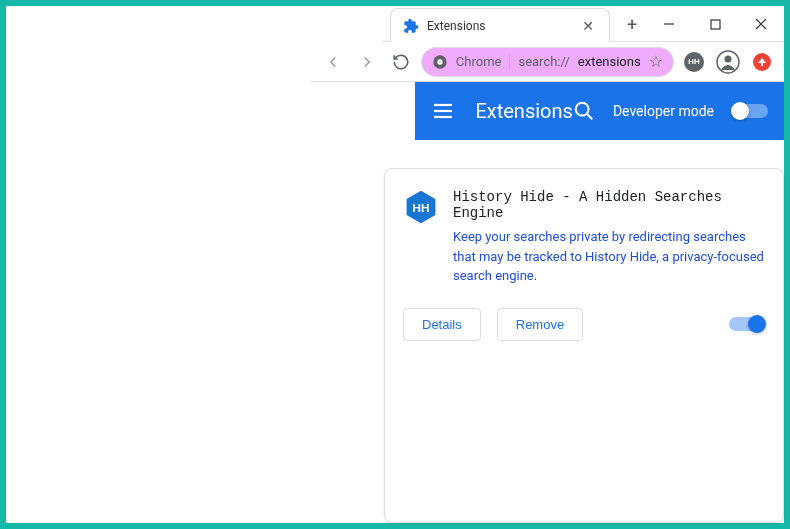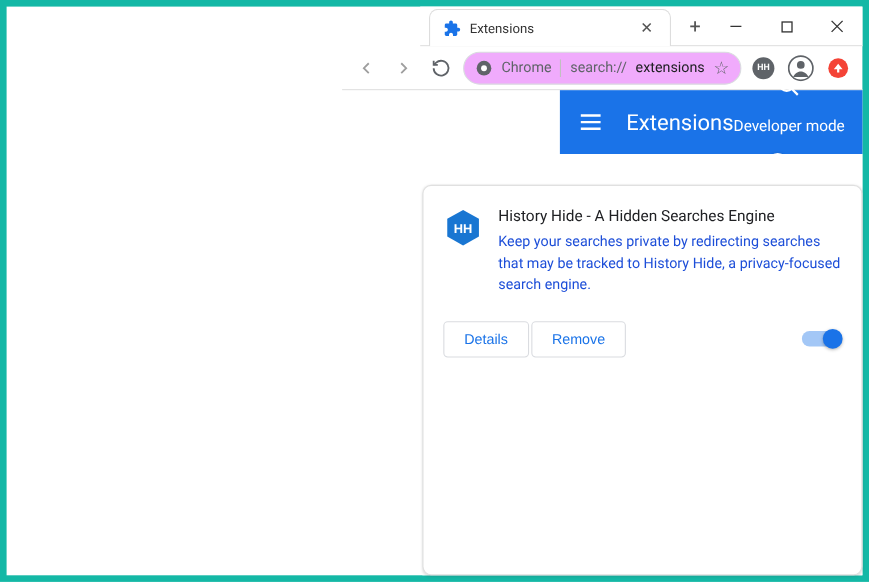--- a/index.html
+++ b/index.html
@@ -133,7 +133,7 @@
     }
     .header-right {
       margin-left: auto;
-      display: flex; align-items: center; gap: 18px; flex-direction: column;
+      display: flex; align-items: center; gap: 18px;
     }
     .search-icon { width: 22px; height: 22px; cursor: pointer; }
     .dev-label { font-size: 14px; }

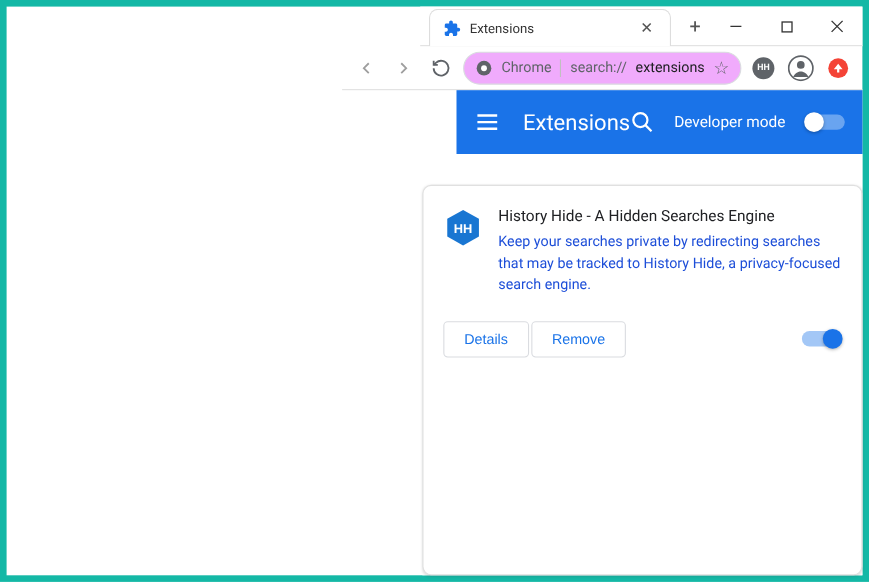--- a/index.html
+++ b/index.html
@@ -189,6 +189,7 @@
       color: #202124;
       font-weight: 400;
       margin-bottom: 6px;
+      font-family: Liberation Mono, monospace;
     }
     .ext-desc {
       font-size: 13px;

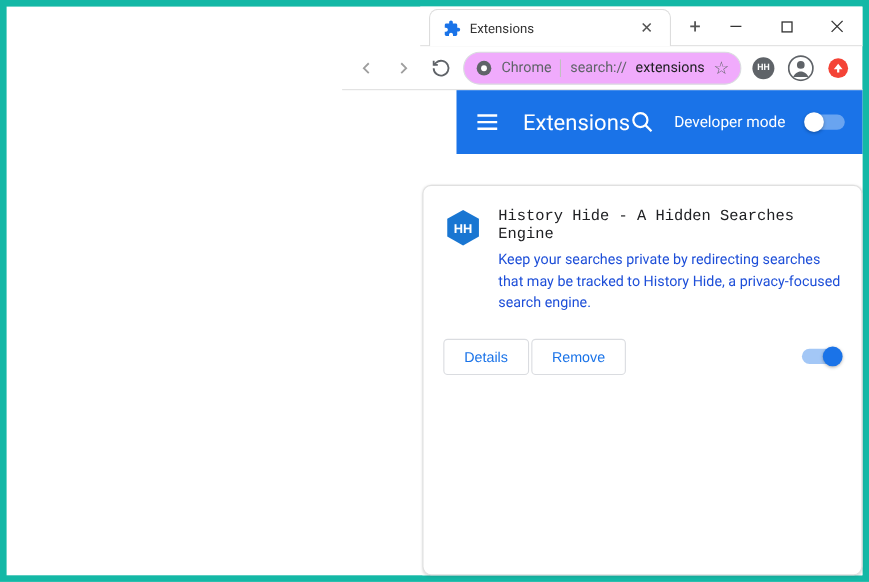--- a/index.html
+++ b/index.html
@@ -200,7 +200,7 @@
       margin-top: 22px;
       display: flex;
       align-items: center;
-      gap: 2px;
+      gap: 16px;
     }
     .card-btn {
       border: 1px solid #dadce0;

